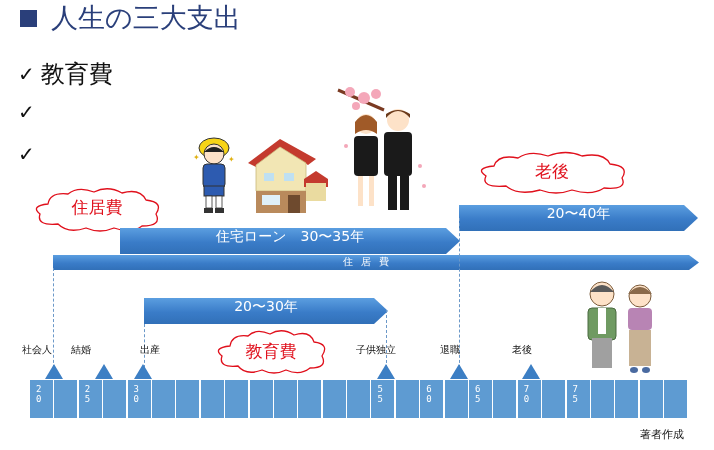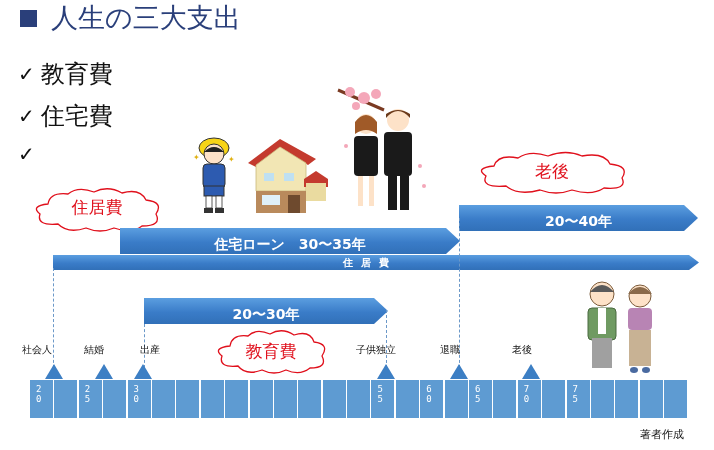--- a/index.html
+++ b/index.html
@@ -41,7 +41,6 @@
 </div>
 <div class="abs bullet" style="top:100px">
   <span class="chk">✓</span>
-  <span>住宅費</span>
 </div>
 <div class="abs bullet" style="top:142px">
   <span class="chk">✓</span>

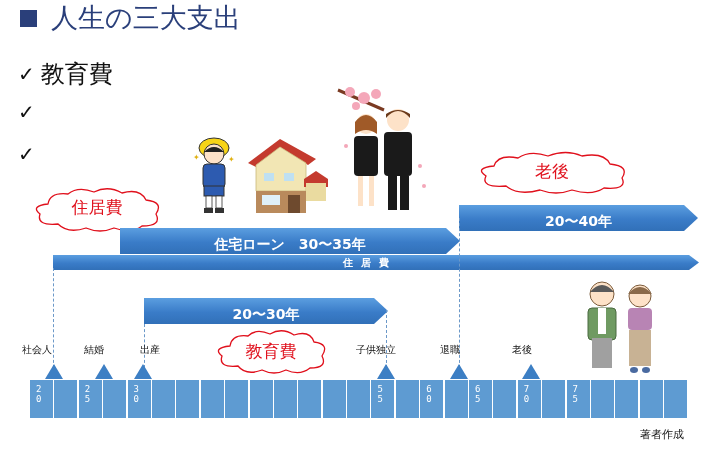--- a/index.html
+++ b/index.html
@@ -10,10 +10,10 @@
   .title .sq { width:17px; height:17px; background:#2a3f7a; margin-right:14px; }
   .bullet { left:18px; font-size:24px; color:#111; display:flex; align-items:center; white-space:nowrap; }
   .bullet .chk { font-size:20px; margin-right:6px; color:#111; }
-  .arrow { position:absolute; height:26px; color:#fff; font-size:14px; display:flex; align-items:flex-end; justify-content:center;
+  .arrow { position:absolute; height:26px; color:#fff; font-size:14px; display:flex; align-items:flex-start; justify-content:center;
            background:linear-gradient(#5b9ee0, #3a7cc8 55%, #3170b8);
            clip-path: polygon(0 0, calc(100% - 14px) 0, 100% 50%, calc(100% - 14px) 100%, 0 100%);
-           box-shadow: 0 2px 2px rgba(0,0,0,.2); white-space:nowrap;font-weight:bold; }
+           box-shadow: 0 2px 2px rgba(0,0,0,.2); white-space:nowrap; }
   .arrow.thin { height:15px; font-size:10px; letter-spacing:8px; clip-path: polygon(0 0, calc(100% - 10px) 0, 100% 50%, calc(100% - 10px) 100%, 0 100%); }
   .cloud { position:absolute; }
   .cloud svg { position:absolute; left:0; top:0; }

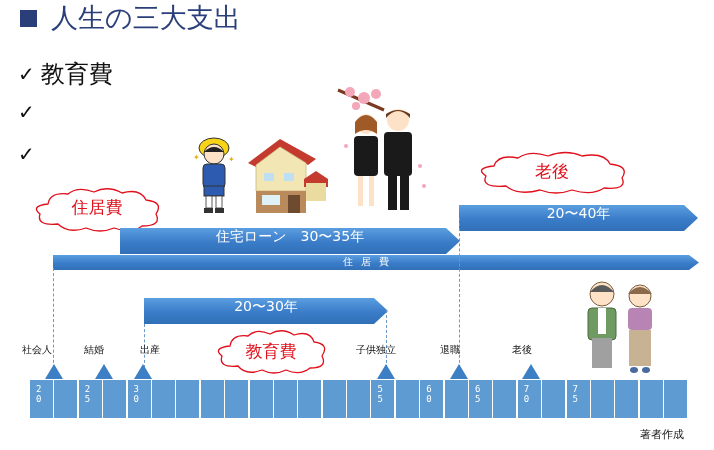--- a/index.html
+++ b/index.html
@@ -145,7 +145,7 @@
 <div class="vline" style="left:459px;top:218px;height:150px"></div>
 
 <div class="evlabel" style="left:22px;top:343px">社会人</div>
-<div class="evlabel" style="left:84px;top:343px">結婚</div>
+<div class="evlabel" style="left:71px;top:343px">結婚</div>
 <div class="evlabel" style="left:140px;top:343px">出産</div>
 <div class="evlabel" style="left:356px;top:343px">子供独立</div>
 <div class="evlabel" style="left:440px;top:343px">退職</div>

